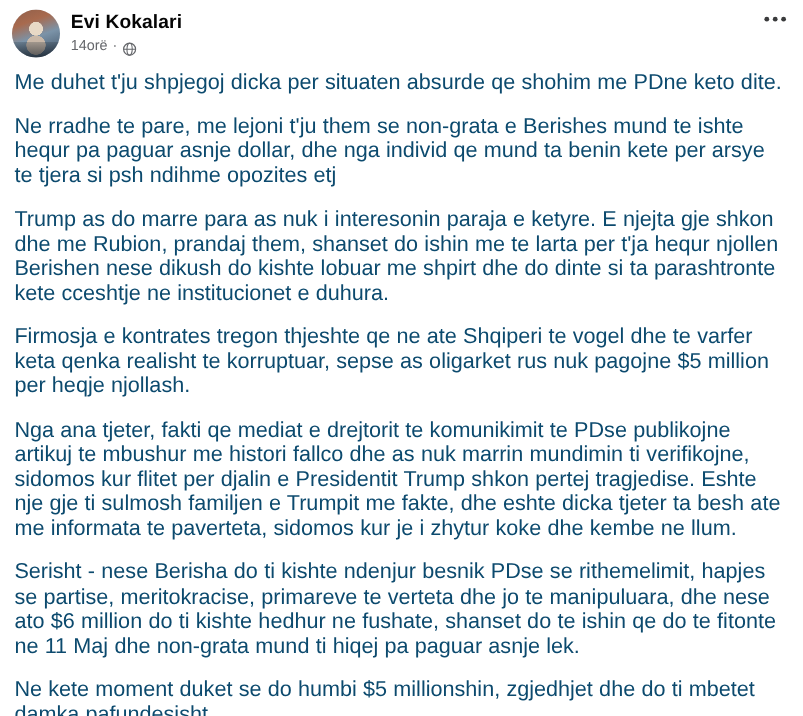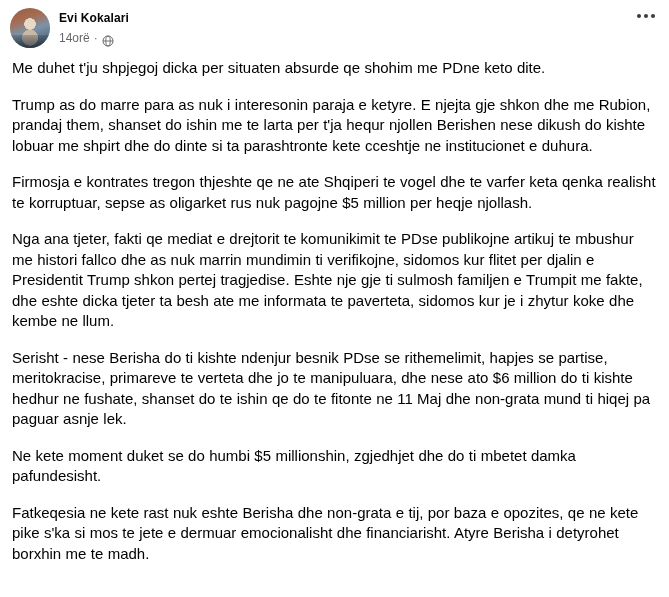--- a/index.html
+++ b/index.html
@@ -56,7 +56,7 @@
     padding-top: 1px;
   }
   .author-name {
-    font-size: 12px;
+    font-size: 16px;
     font-weight: bold;
     line-height: 19px;
     color: #050505;

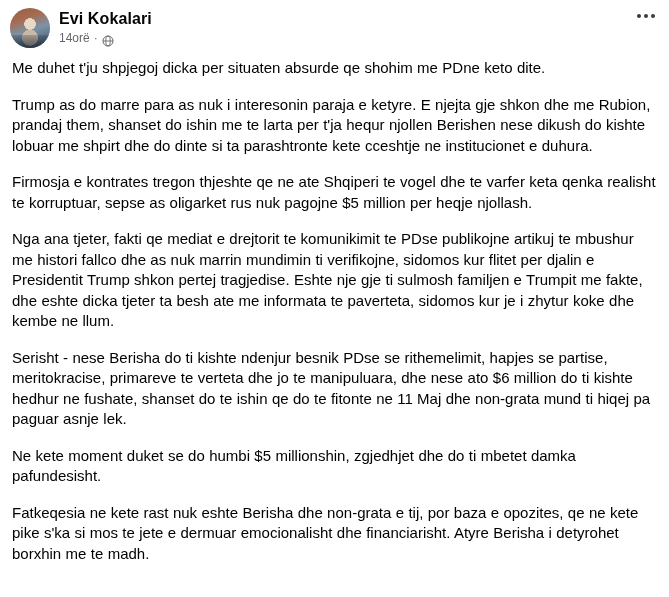--- a/index.html
+++ b/index.html
@@ -104,9 +104,9 @@
   }
   .post-body p {
     margin: 0 0 16px 0;
-    font-size: 15px;
+    font-size: 18px;
     line-height: 20.5px;
-    color: #000000;
+    color: #0c4a6e;
     text-align: left;
     word-spacing: 0.2px;
   }

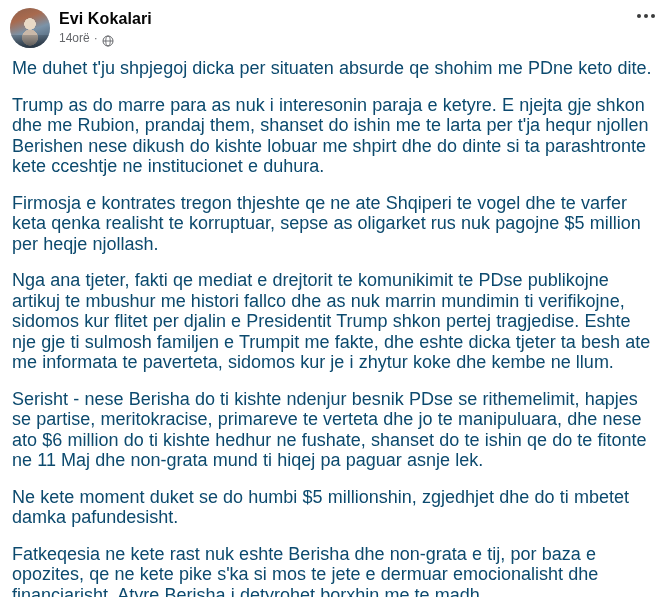--- a/index.html
+++ b/index.html
@@ -147,6 +147,7 @@
 
   <div class="post-body">
     <p>Me duhet t'ju shpjegoj dicka per situaten absurde qe shohim me PDne keto dite.</p>
+    <p>Ne rradhe te pare, me lejoni t'ju them se non-grata e Berishes mund te ishte hequr pa paguar asnje dollar, dhe nga individ qe mund ta benin kete per arsye te tjera si psh ndihme opozites etj</p>
     <p>Trump as do marre para as nuk i interesonin paraja e ketyre. E njejta gje shkon dhe me Rubion, prandaj them, shanset do ishin me te larta per t'ja hequr njollen Berishen nese dikush do kishte lobuar me shpirt dhe do dinte si ta parashtronte kete cceshtje ne institucionet e duhura.</p>
     <p>Firmosja e kontrates tregon thjeshte qe ne ate Shqiperi te vogel dhe te varfer keta qenka realisht te korruptuar, sepse as oligarket rus nuk pagojne $5 million per heqje njollash.</p>
     <p>Nga ana tjeter, fakti qe mediat e drejtorit te komunikimit te PDse publikojne artikuj te mbushur me histori fallco dhe as nuk marrin mundimin ti verifikojne, sidomos kur flitet per djalin e Presidentit Trump shkon pertej tragjedise. Eshte nje gje ti sulmosh familjen e Trumpit me fakte, dhe eshte dicka tjeter ta besh ate me informata te paverteta, sidomos kur je i zhytur koke dhe kembe ne llum.</p>

